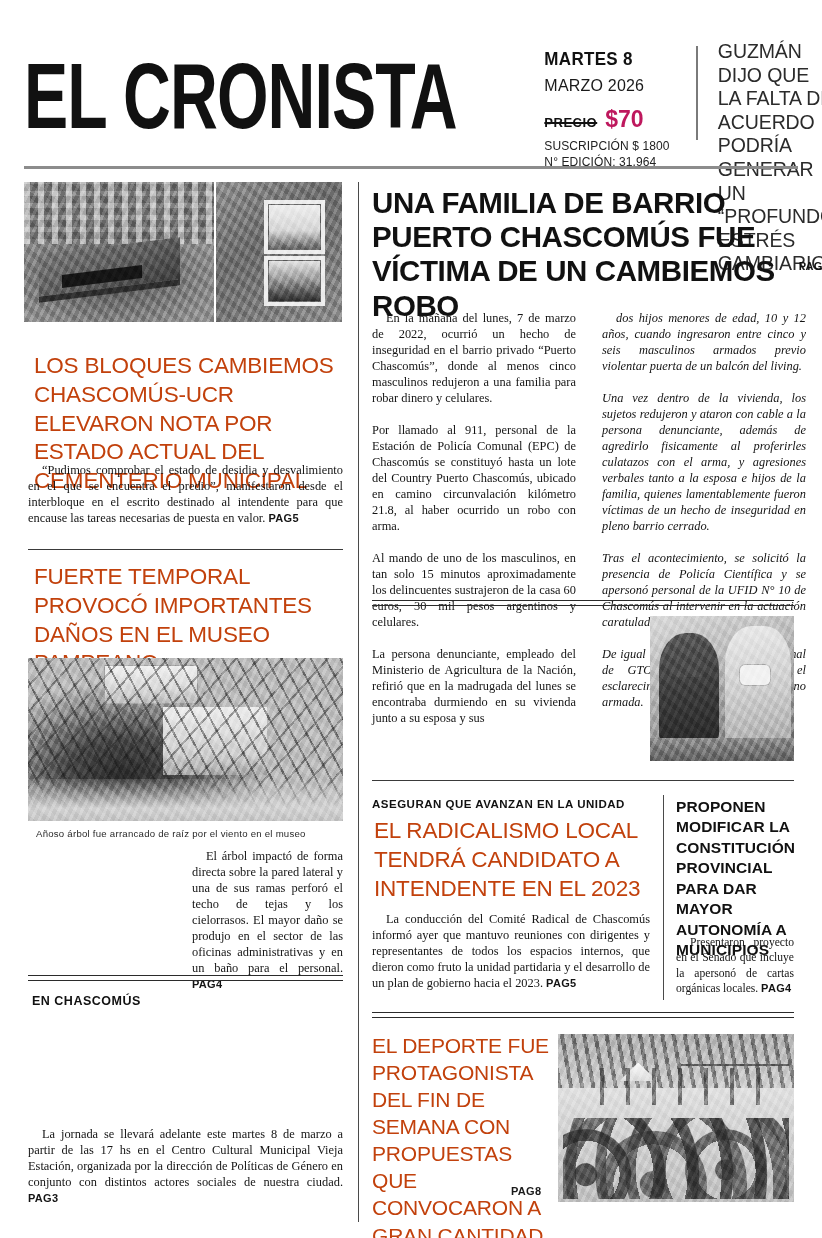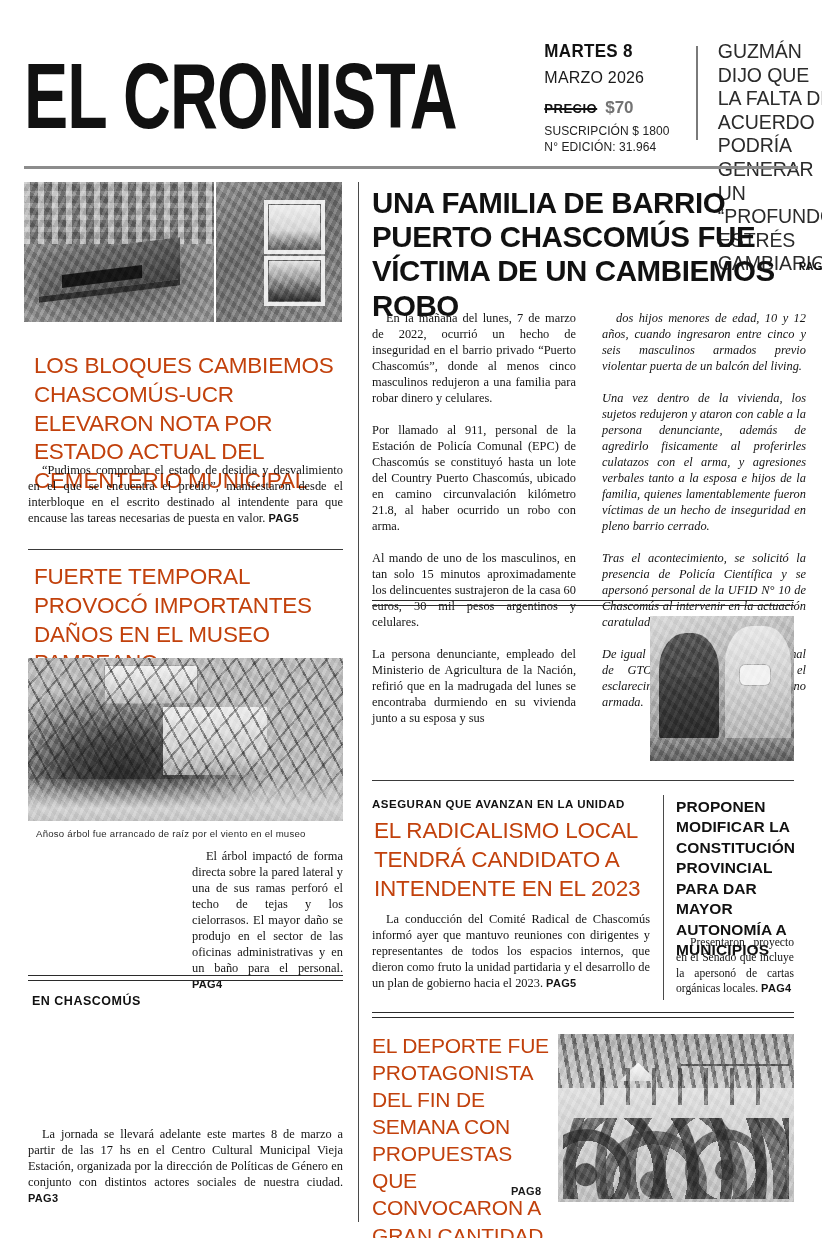--- a/index.html
+++ b/index.html
@@ -41,6 +41,7 @@
   }
   .date-block {
     margin-left: 50px;
+    margin-top: 8px;
     width: 130px;
     flex: none;
   }

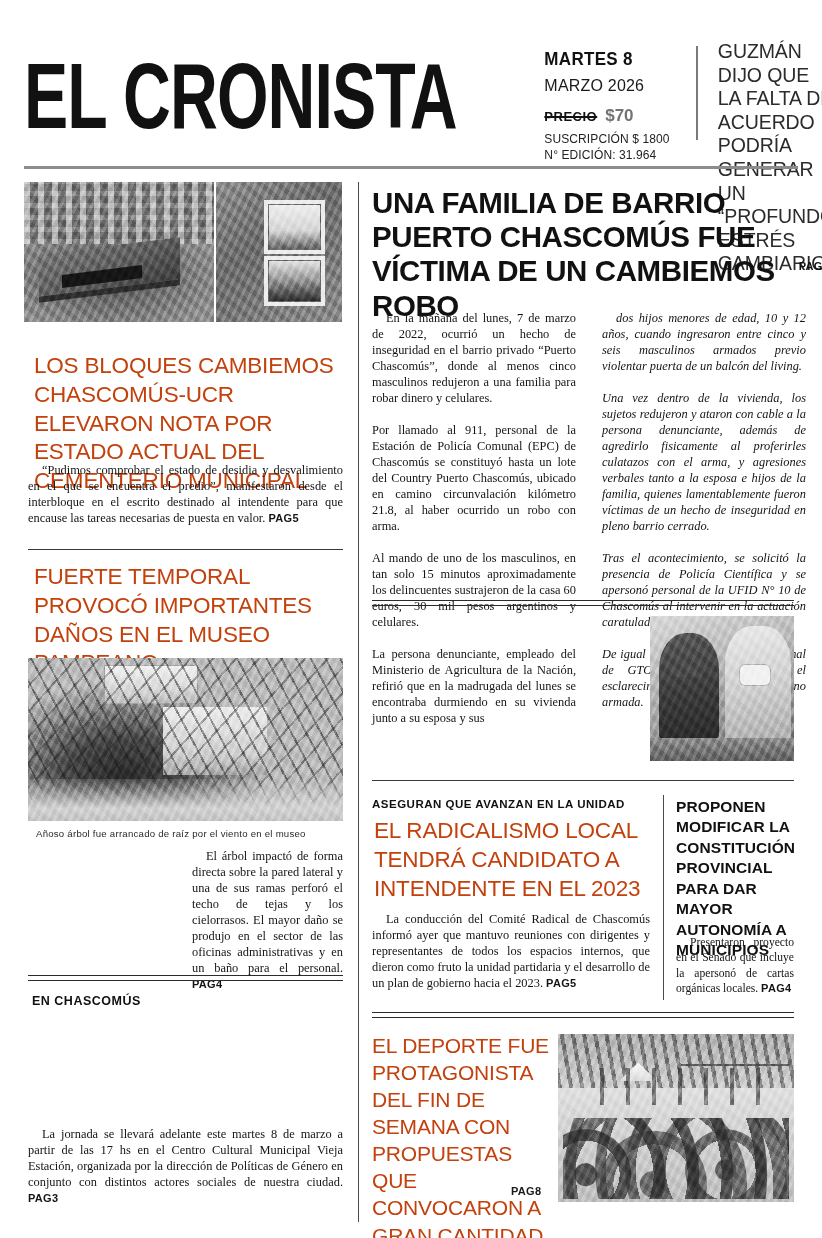--- a/index.html
+++ b/index.html
@@ -76,8 +76,8 @@
   }
   .price-value {
     font-weight: 700;
-    font-size: 17px;
-    color: #737373;
+    font-size: 23px;
+    color: #be185d;
   }
   .sub-line {
     font-size: 12px;

